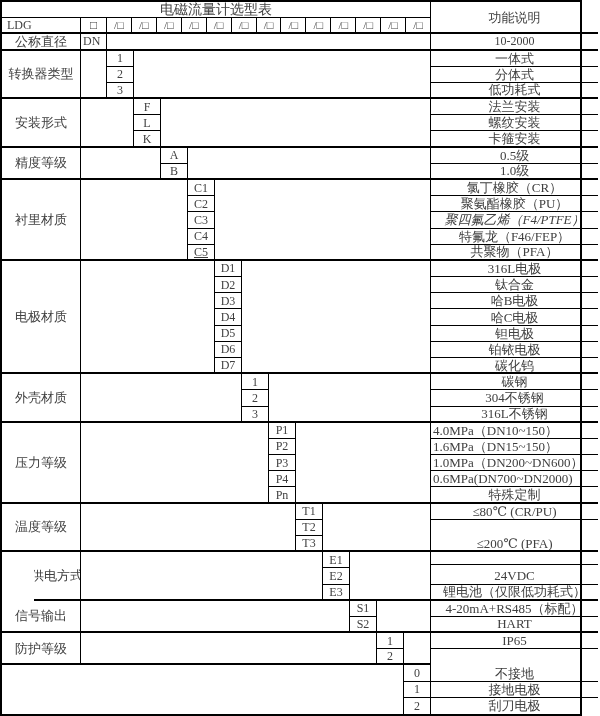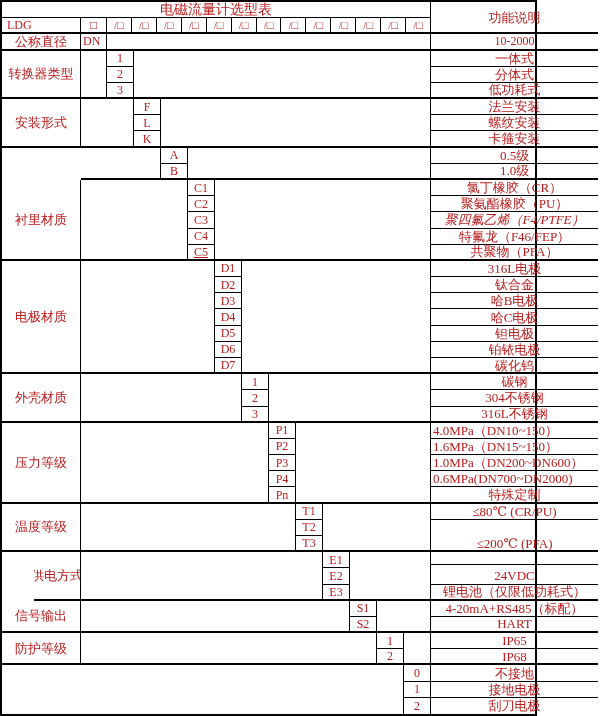--- a/index.html
+++ b/index.html
@@ -7,11 +7,11 @@
   body { width: 600px; font-family: "Liberation Serif", "DejaVu Serif", serif; }
 
   #grid {
-    width: 537px;
+    width: 582px;
     height: 716px;
     border: 2px solid #000;
     background: #fff;
-    color: #b91c1c;
+    color: #404040;
     display: grid;
     grid-template-columns: 79px 26px repeat(12, 27px) 167px;
     grid-template-rows: repeat(44, minmax(0, 1fr));

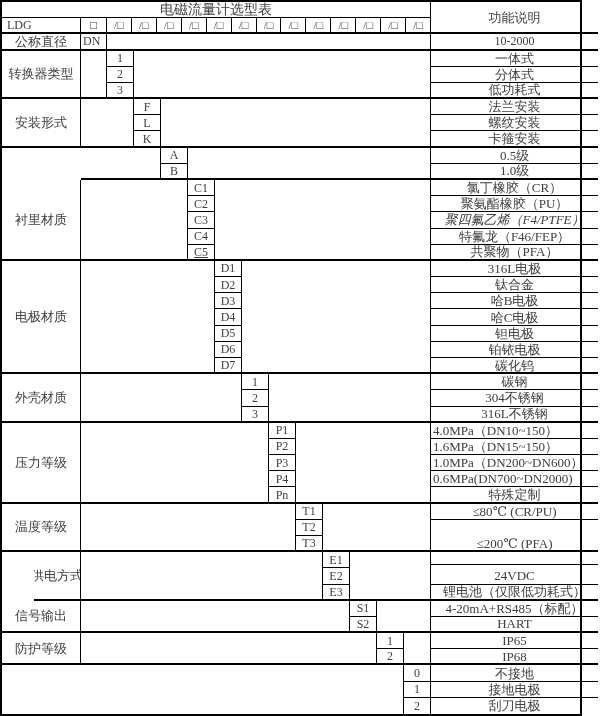--- a/index.html
+++ b/index.html
@@ -99,6 +99,7 @@
     <div class="cell latin thickb" style="grid-area: 9 / 4 / 10 / 5;">K</div>
     <div class="cell nobr thickb" style="grid-area: 9 / 15 / 10 / 16;">卡箍安装</div>
     <div class="cell thickb" style="grid-area: 7 / 5 / 10 / 15;"></div>
+    <div class="cell label thickb" style="grid-area: 10 / 1 / 12 / 2;">精度等级</div>
     <div class="cell thickb" style="grid-area: 10 / 2 / 12 / 5;"></div>
     <div class="cell latin" style="grid-area: 10 / 5 / 11 / 6;">A</div>
     <div class="cell nobr" style="grid-area: 10 / 15 / 11 / 16;">0.5级</div>

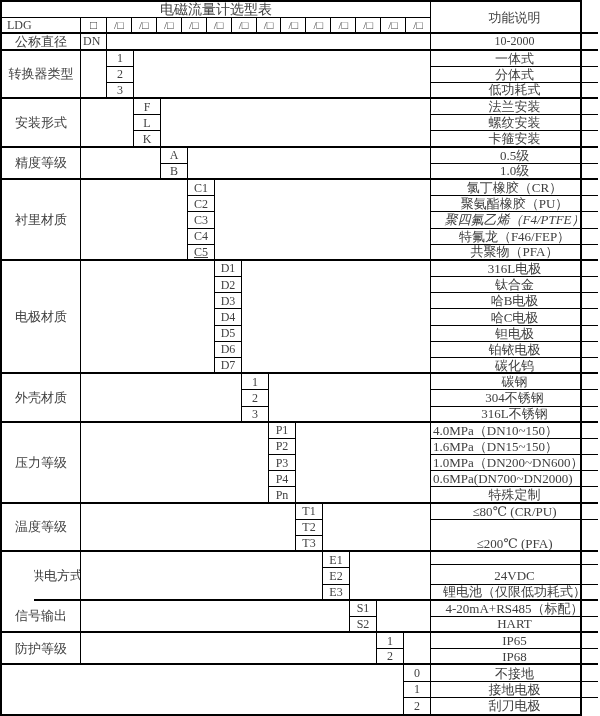--- a/index.html
+++ b/index.html
@@ -187,7 +187,6 @@
     <div class="cell latin" style="grid-area: 40 / 13 / 41 / 14;">1</div>
     <div class="cell nobr" style="grid-area: 40 / 15 / 41 / 16;">IP65</div>
     <div class="cell latin thickb" style="grid-area: 41 / 13 / 42 / 14;">2</div>
-    <div class="cell nobr thickb" style="grid-area: 41 / 15 / 42 / 16;">IP68</div>
     <div class="cell thickb" style="grid-area: 40 / 14 / 42 / 15;"></div>
     <div class="cell nobb" style="grid-area: 42 / 2 / 45 / 14;"></div>
     <div class="cell latin" style="grid-area: 42 / 14 / 43 / 15;">0</div>

